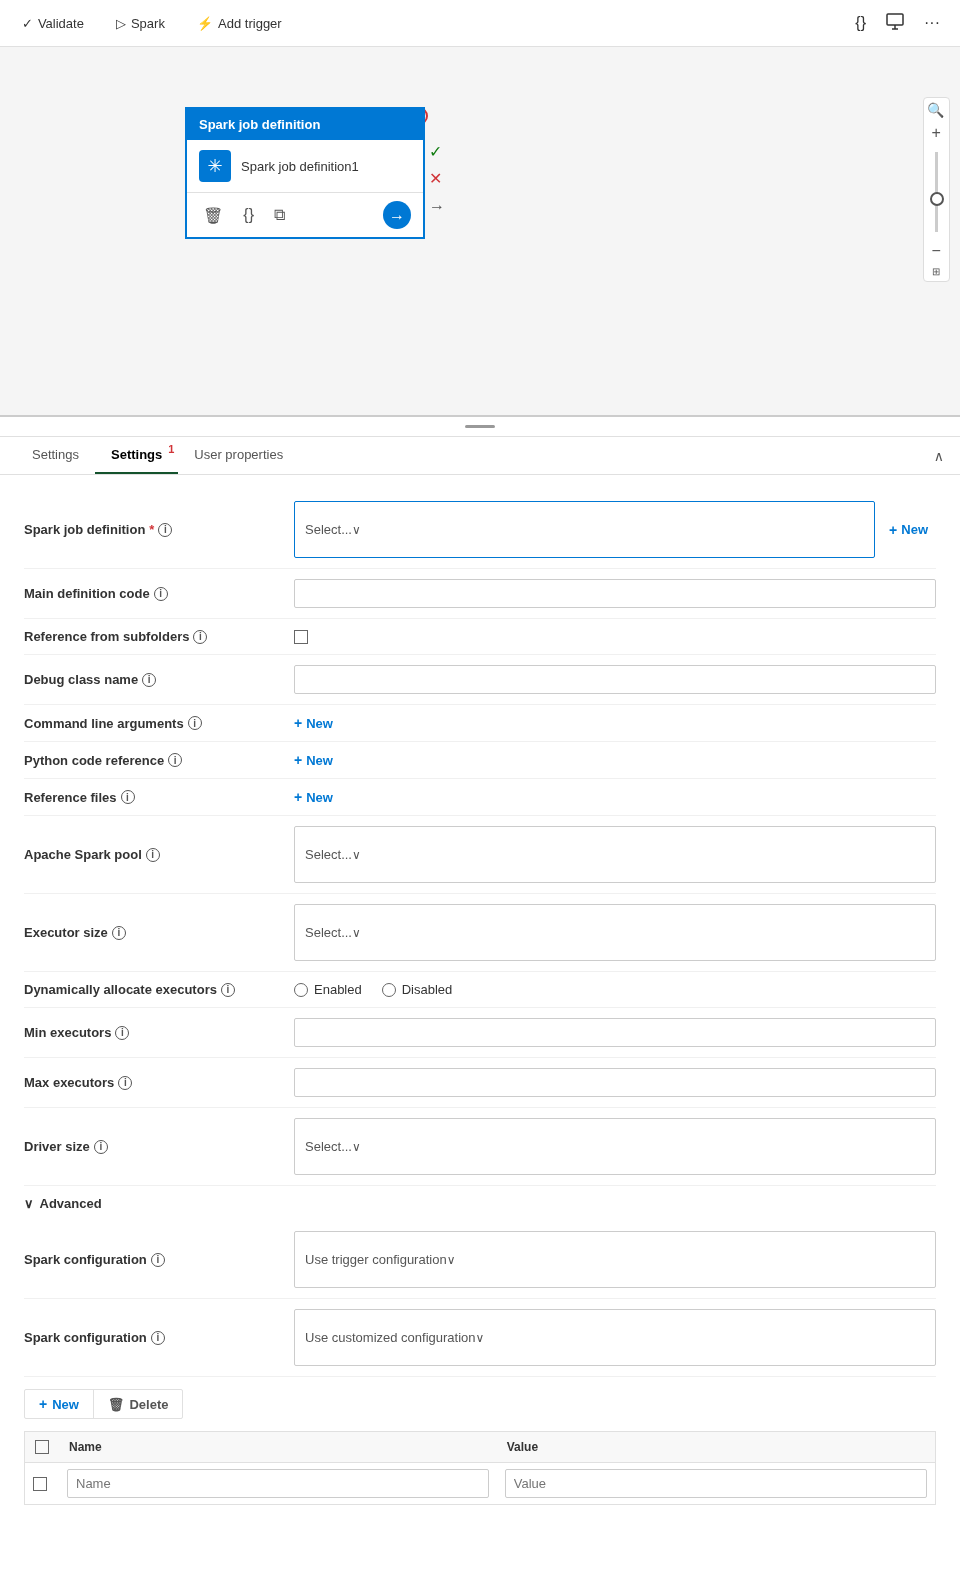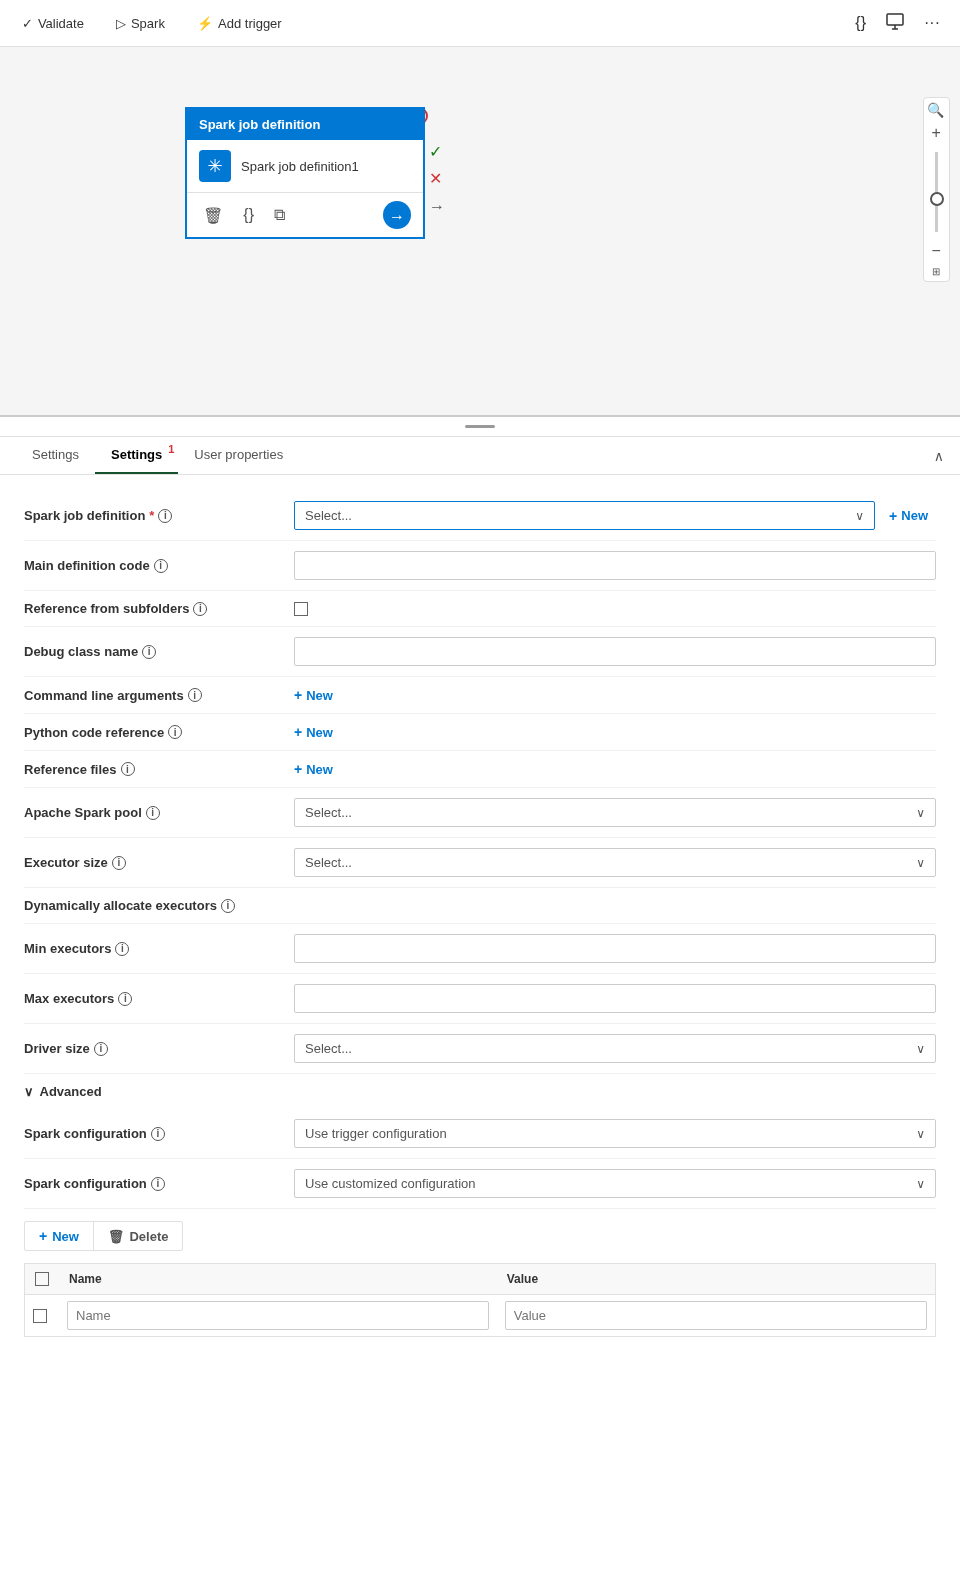--- a/index.html
+++ b/index.html
@@ -118,9 +118,9 @@
     .field-control { flex: 1; }
 
     .select-control {
-      width: 100%; padding: 6px 10px; border: 1.5px solid #0078d4; border-radius: 2px;
+      width: 100%; padding: 20px 10px; border: 1.5px solid #0078d4; border-radius: 2px;
       font-size: 13px; background: #fff; cursor: pointer;
-      display: flex; align-items: center; justify-content: space-between;
+      display: flex; align-items: center; justify-content: flex-start;
     }
     .select-control.no-focus { border: 1px solid #ccc; }
     .select-text { color: #555; }

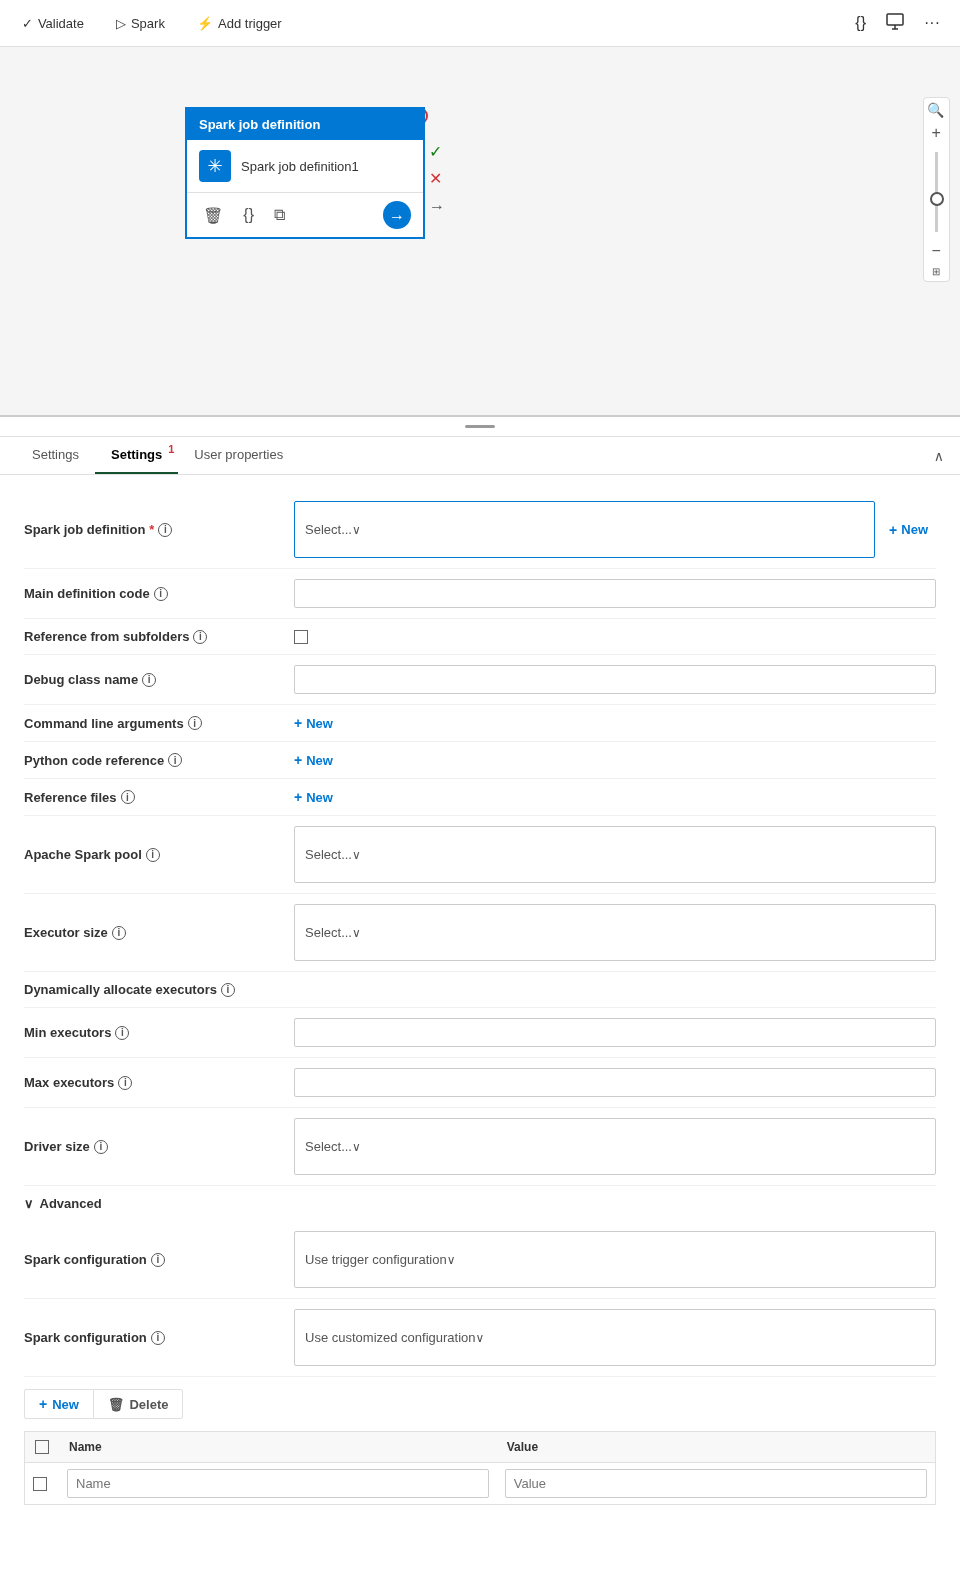--- a/index.html
+++ b/index.html
@@ -385,6 +385,16 @@
     <div class="field-label">
       <span>Dynamically allocate executors</span>
       <span class="info-icon">i</span>
+    </div>
+    <div class="field-control radio-group">
+      <label class="radio-option">
+        <div class="radio"></div>
+        <span>Enabled</span>
+      </label>
+      <label class="radio-option">
+        <div class="radio"></div>
+        <span>Disabled</span>
+      </label>
     </div>
   </div>
 

